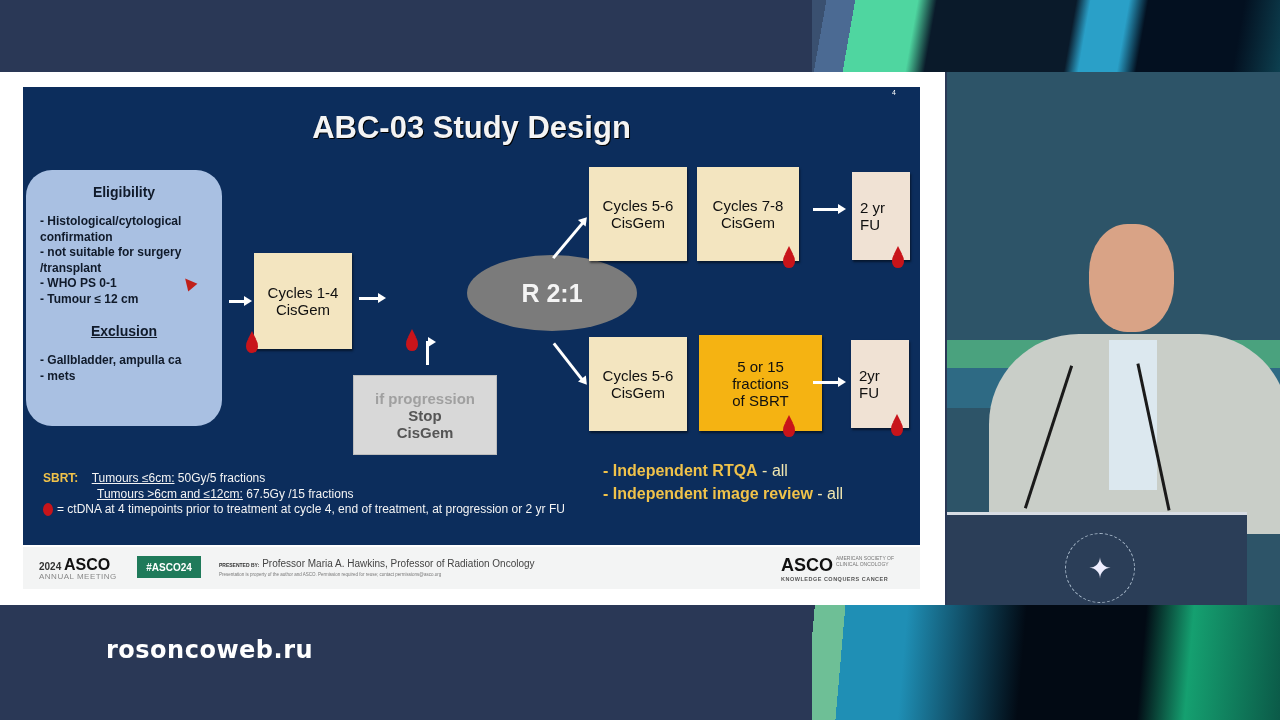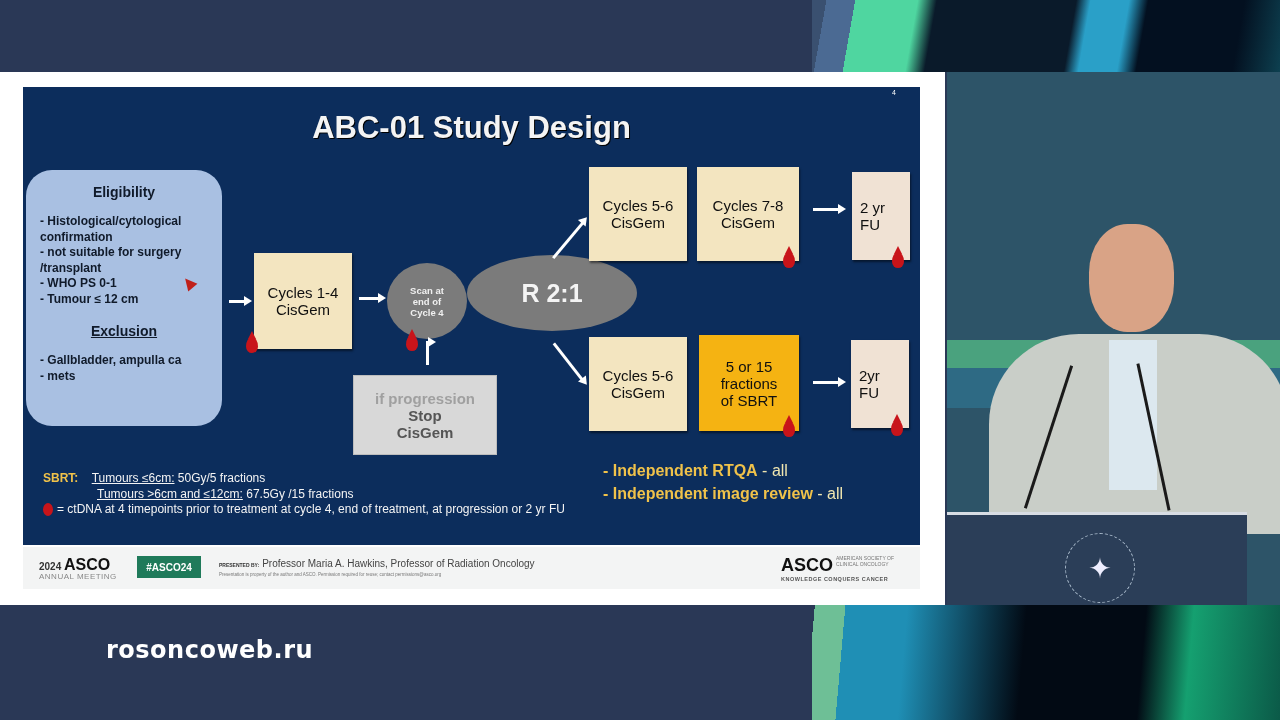--- a/index.html
+++ b/index.html
@@ -84,7 +84,7 @@
   <div class="slide-frame">
     <div class="slide">
       <div class="slide-num">4</div>
-      <div class="slide-title">ABC-01 Study Design</div>
+      <div class="slide-title">ABC-03 Study Design</div>
 
       <div class="elig-box">
         <div class="hdr">Eligibility</div>

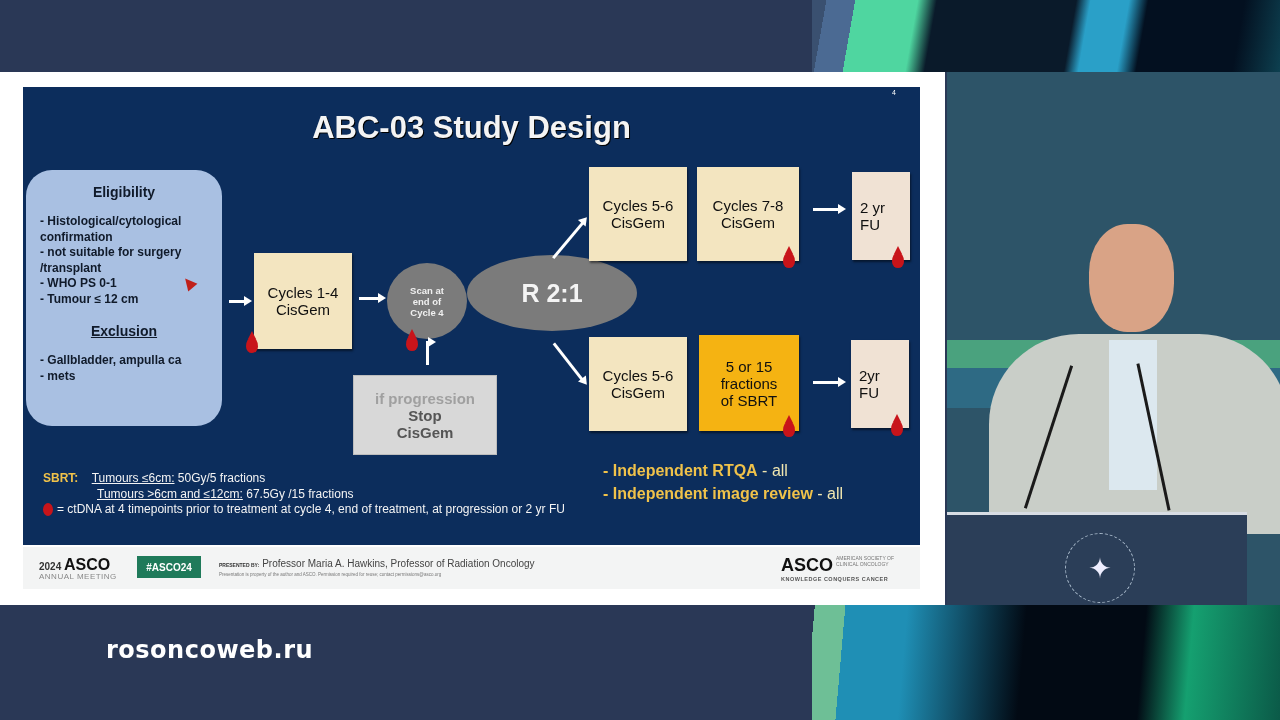--- a/index.html
+++ b/index.html
@@ -108,11 +108,6 @@
 
       <div class="arrow" style="left:336px; top:210px; width:20px;"></div>
 
-      <div class="scan">
-        <span>Scan at</span>
-        <span>end of</span>
-        <span>Cycle 4</span>
-      </div>
       <div class="drop" style="left:383px; top:248px;"></div>
 
       <div class="arrow" style="left:403px; top:254px; width:3px; height:24px;"></div>

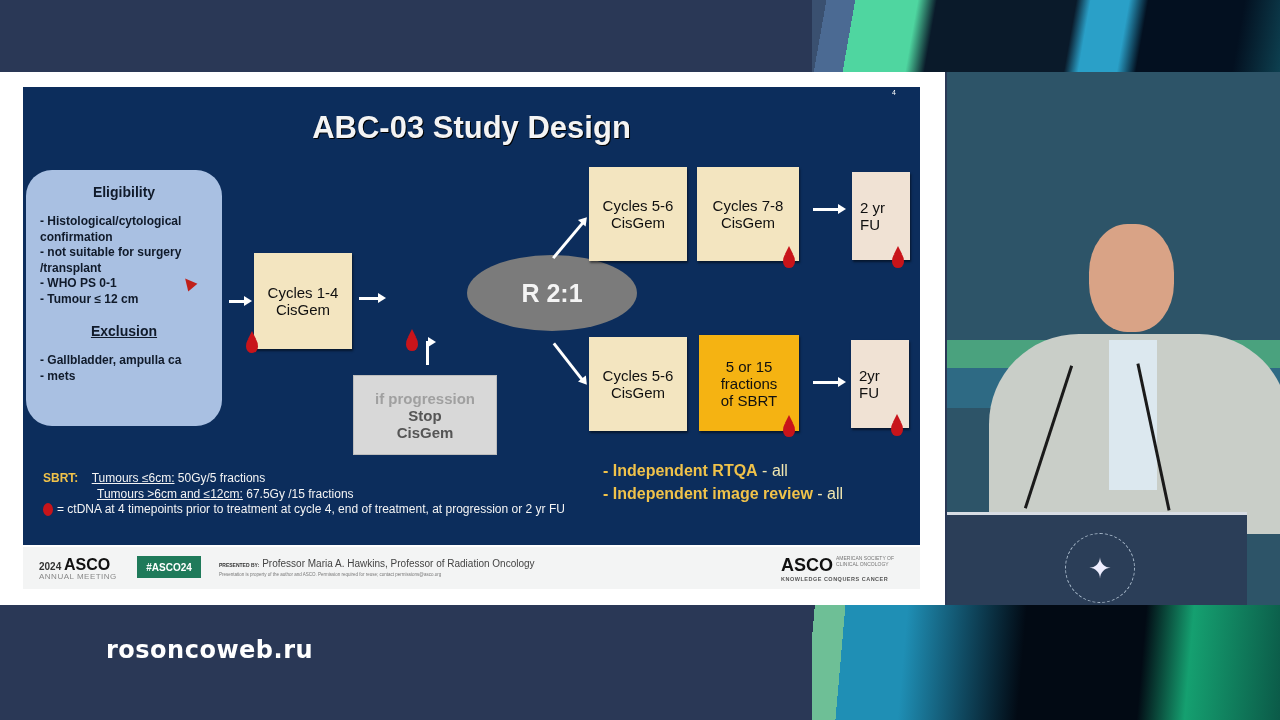--- a/index.html
+++ b/index.html
@@ -143,7 +143,7 @@
         <span>Cycles 5-6</span>
         <span>CisGem</span>
       </div>
-      <div class="box" style="left:676px; top:248px; width:100px; height:96px; font-size:15px; background:#f5b312;">
+      <div class="box" style="left:676px; top:248px; width:123px; height:96px; font-size:15px; background:#f5b312;">
         <span>5 or 15</span>
         <span>fractions</span>
         <span>of SBRT</span>

